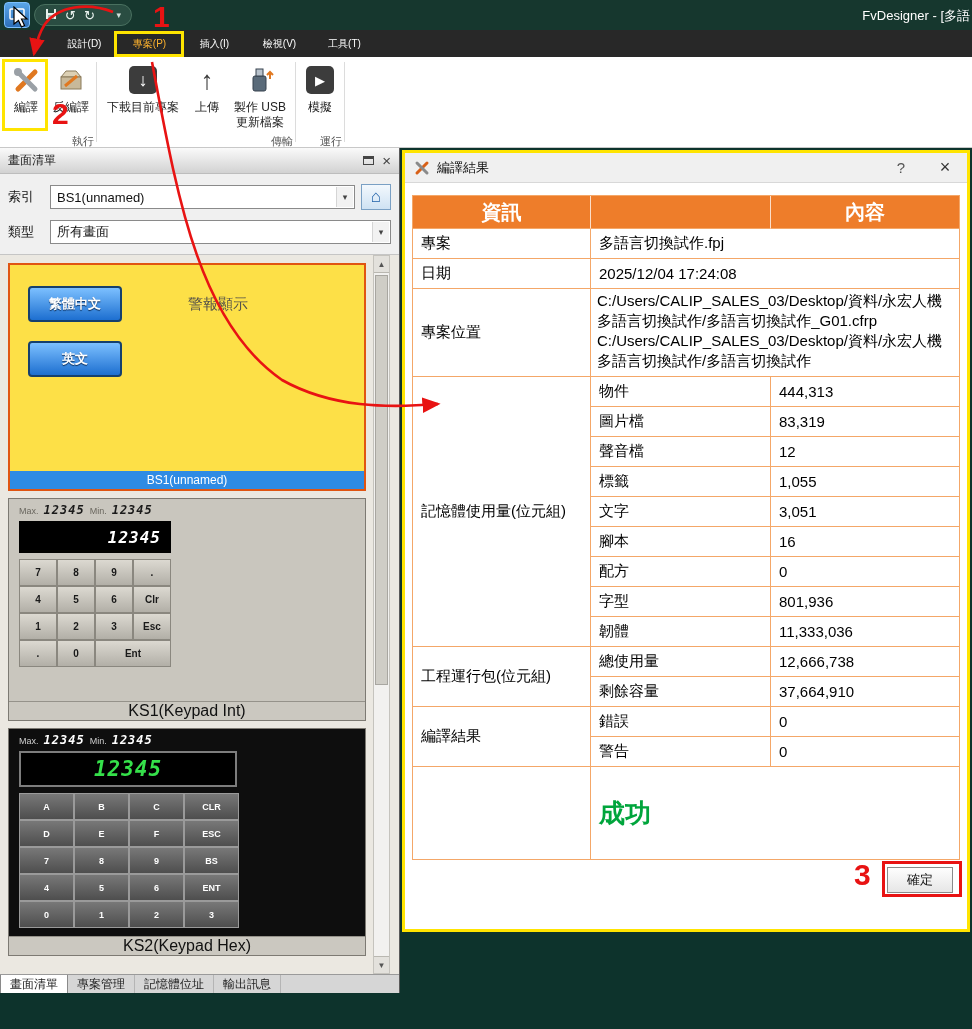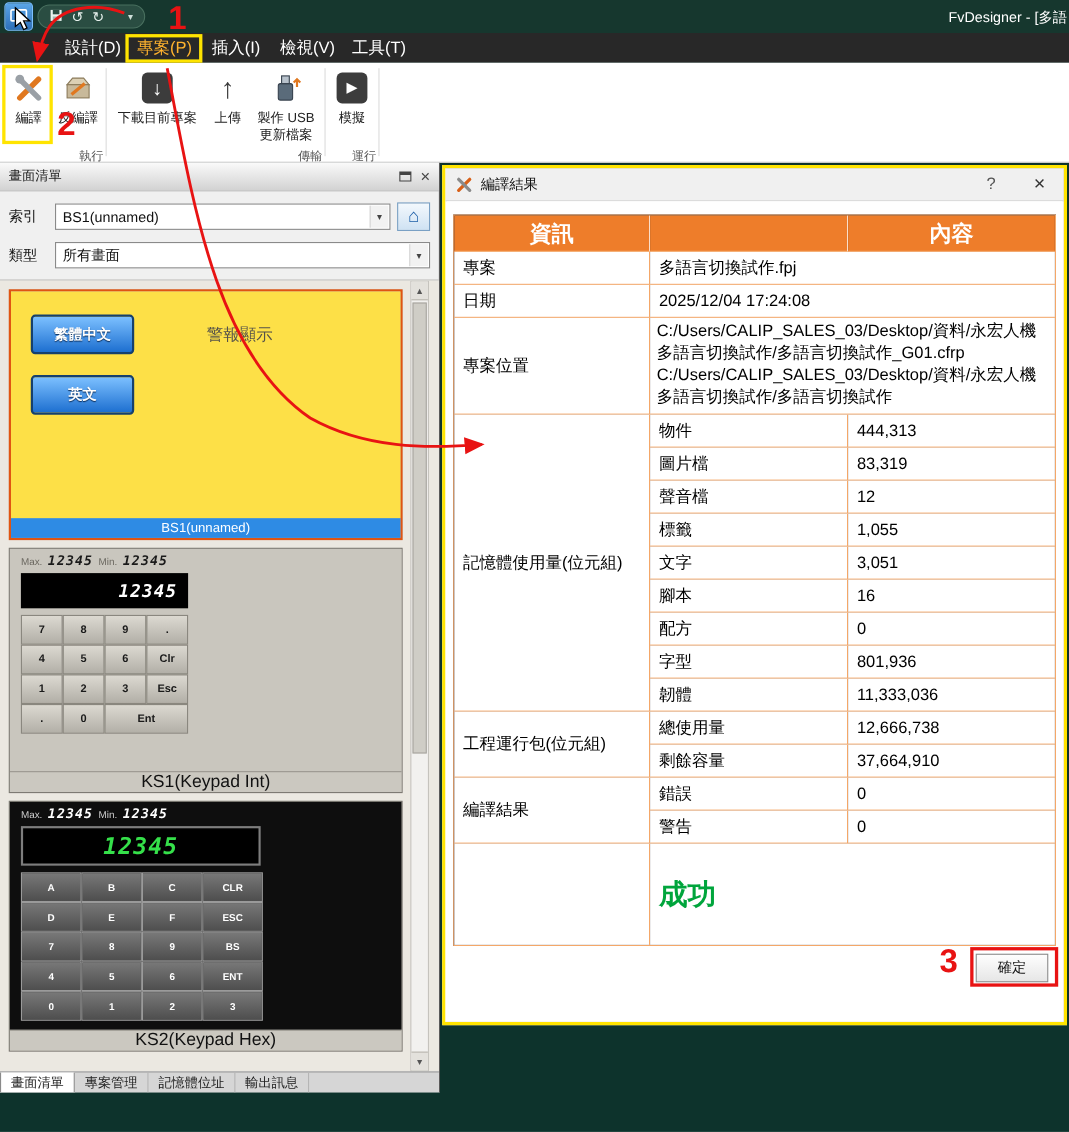--- a/index.html
+++ b/index.html
@@ -19,7 +19,7 @@
 
   
   .menubar{position:absolute;top:30px;left:0;right:0;height:27px;background:#282828;display:flex;align-items:stretch;padding-left:52px;}
-  .menu-tab{width:65px;display:flex;align-items:center;justify-content:center;color:#fff;font-size:15px;cursor:default;}
+  .menu-tab{width:65px;display:flex;align-items:center;justify-content:center;color:#fff;font-size:10px;cursor:default;}
   .menu-tab.selected{color:#ffb32e;}
 
   

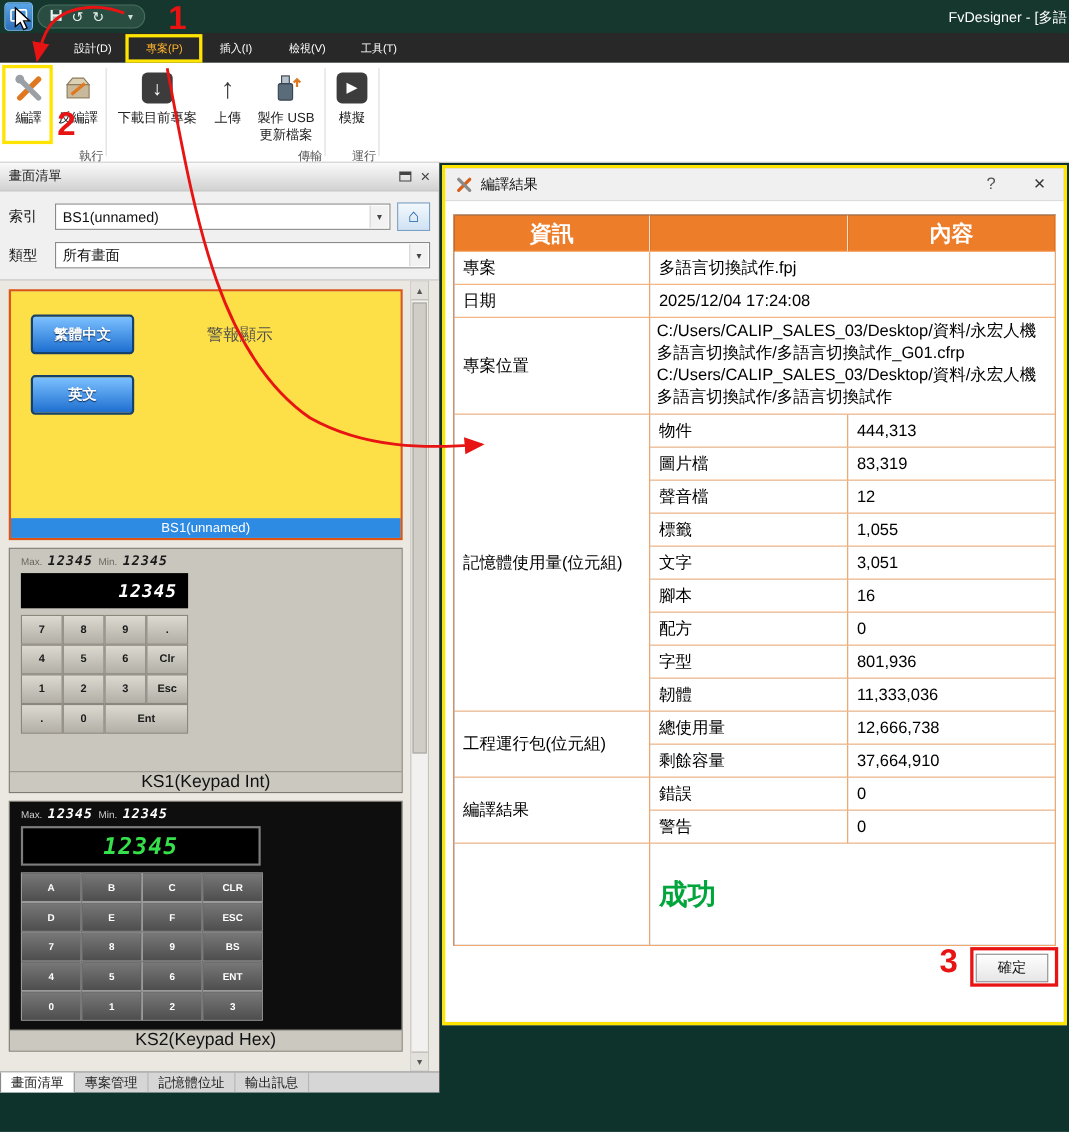--- a/index.html
+++ b/index.html
@@ -87,7 +87,7 @@
   .dlg-help{margin-left:auto;color:#555;}
   .dlg-body{position:absolute;top:30px;left:0;right:0;bottom:0;background:#fff;}
   .ctable{position:absolute;left:7px;top:12px;display:grid;grid-template-columns:178px 180px 188px;
-    grid-template-rows:33px 30px 30px 88px repeat(13,30px) 92px;border:1px solid #f4a768;background:#0f172a;}
+    grid-template-rows:33px 30px 30px 88px repeat(13,30px) 92px;border:1px solid #f4a768;background:#fca5a5;}
   .c{display:flex;align-items:center;padding:0 8px;font-size:15px;color:#000;border-right:1px solid #f4a768;border-bottom:1px solid #f4a768;background:#fff;}
   .c.hdr{justify-content:center;background:#ee7d2a;color:#fff;font-weight:bold;font-size:20px;border-right:1px solid rgba(255,255,255,.75);}
   .c.loc{display:block;padding:2px 6px;font-size:15px;line-height:20px;word-break:break-all;overflow:hidden;}

